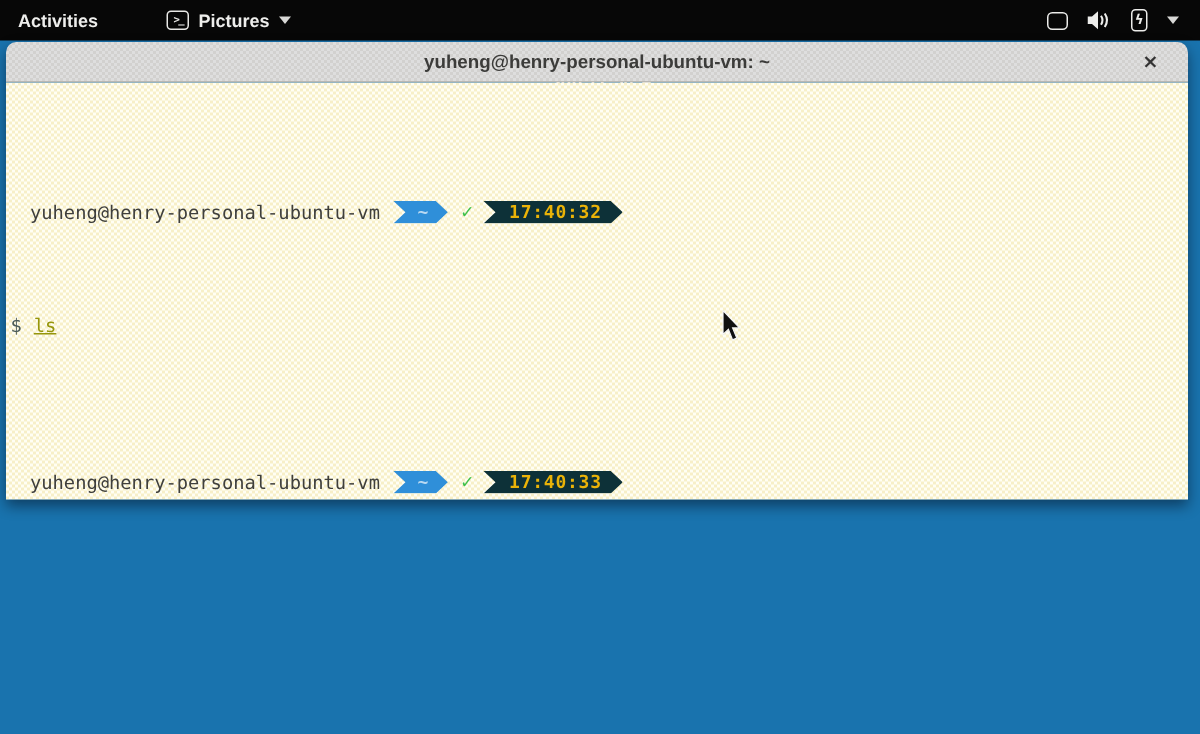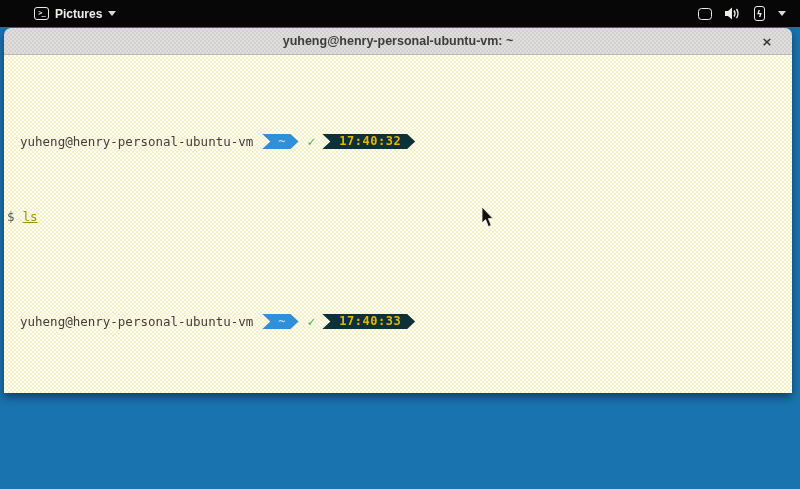--- a/index.html
+++ b/index.html
@@ -105,6 +105,7 @@
 <body>
 
 <div class="topbar">
+  <div class="activities">Activities</div>
 
   <div class="appmenu">
     <span class="term-glyph">&gt;_</span>

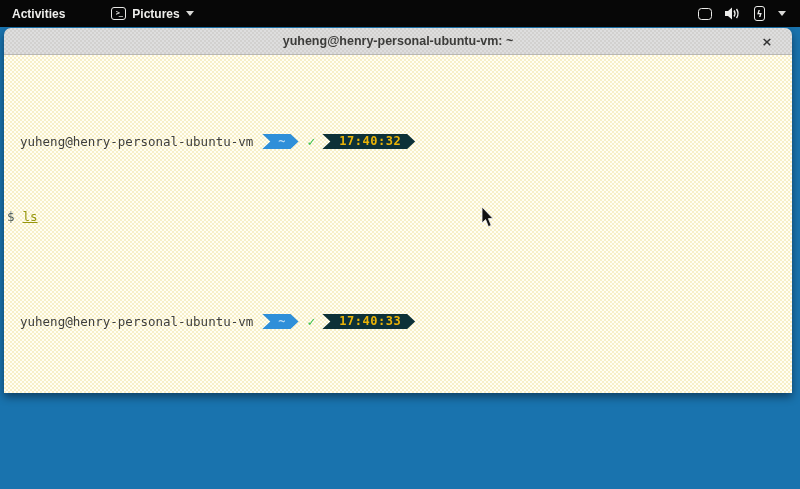--- a/index.html
+++ b/index.html
@@ -50,7 +50,7 @@
 
   
   .window {
-    position: absolute; left: 4px; top: 28px; width: 788px; height: 365px;
+    position: absolute; left: 4px; top: 28px; width: 788px; height: 305px;
     border-radius: 7px 7px 0 0;
     box-shadow: 0 4px 9px rgba(0,0,10,0.45);
     display: flex; flex-direction: column;

